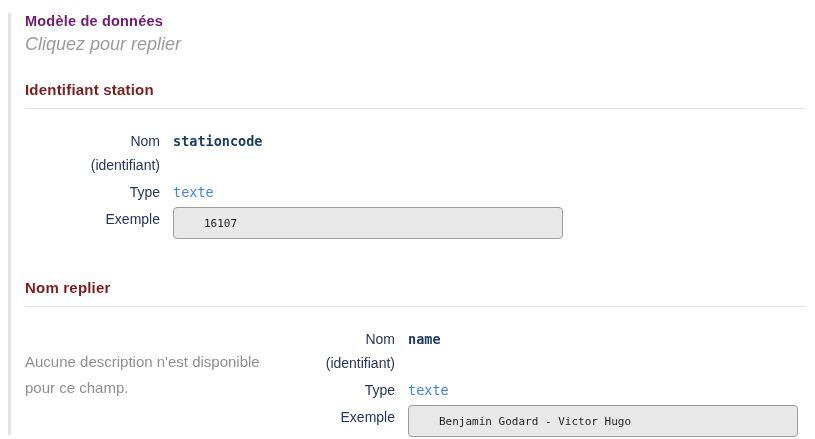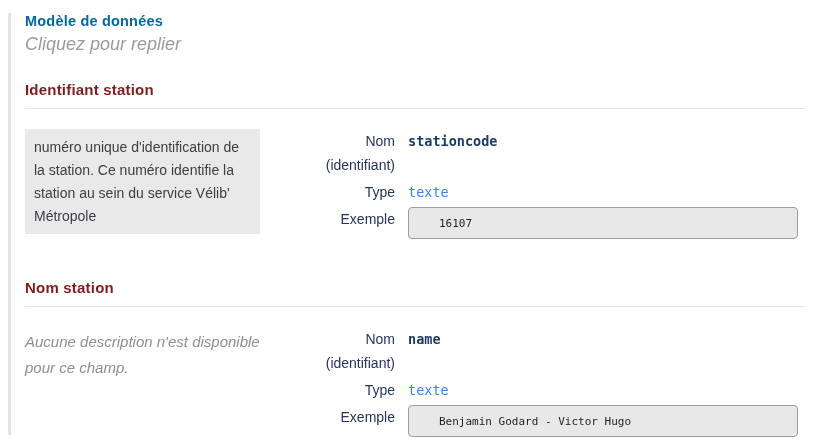--- a/index.html
+++ b/index.html
@@ -33,7 +33,7 @@
   .panel-title {
     font-size: 14.5px;
     font-weight: bold;
-    color: #0369a1;
+    color: #701a75;
     letter-spacing: 0.2px;
   }
   .panel-subtitle {

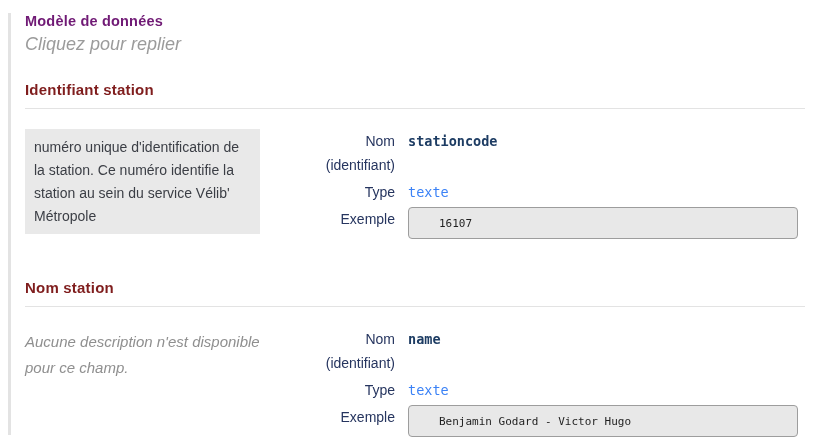--- a/index.html
+++ b/index.html
@@ -140,7 +140,6 @@
       <div class="field-heading">Identifiant station</div>
       <hr class="section-rule">
       <div class="field-body">
-        <div class="desc desc--filled">numéro unique d'identification de la station. Ce numéro identifie la station au sein du service Vélib' Métropole</div>
         <div class="props">
           <div class="prop-label">
             <span>Nom</span>

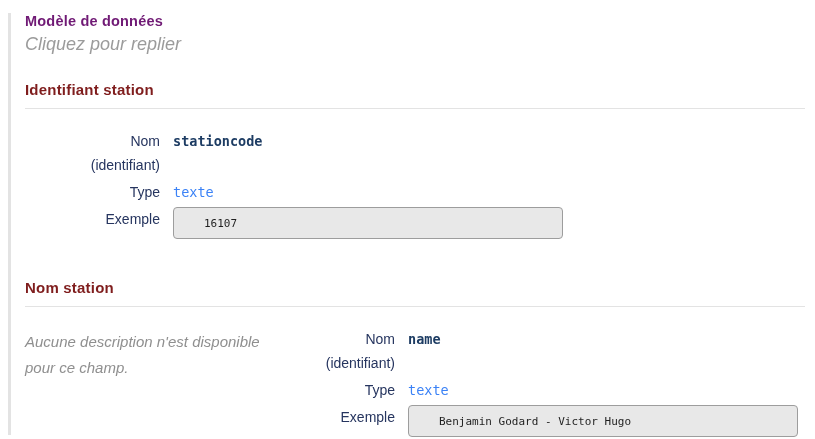--- a/index.html
+++ b/index.html
@@ -157,7 +157,7 @@
     </div>
 
     <div class="field-section second">
-      <div class="field-heading">Nom station</div>
+      <div class="field-heading">Nom replier</div>
       <hr class="section-rule">
       <div class="field-body">
         <div class="desc desc--empty">Aucune description n'est disponible pour ce champ.</div>

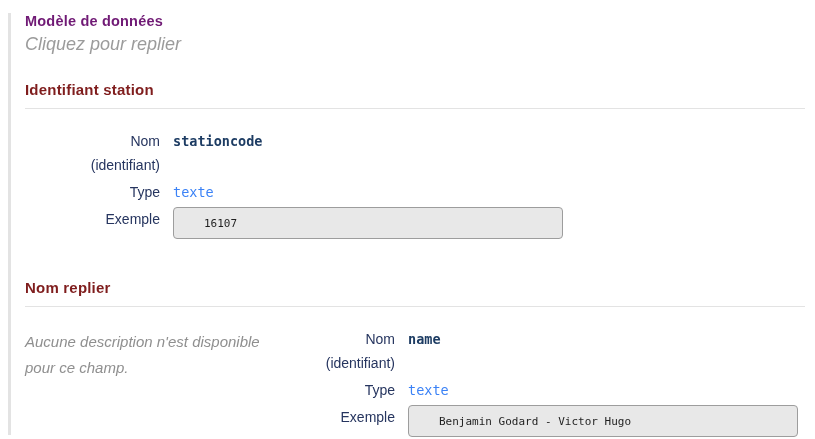--- a/index.html
+++ b/index.html
@@ -74,10 +74,10 @@
   }
   .desc--empty {
     color: #8f8f8f;
-    font-style: italic;
     font-size: 15px;
     line-height: 26px;
     padding-top: 2px;
+    margin-top: 20px;
   }
   .props {
     margin-left: 40px;

